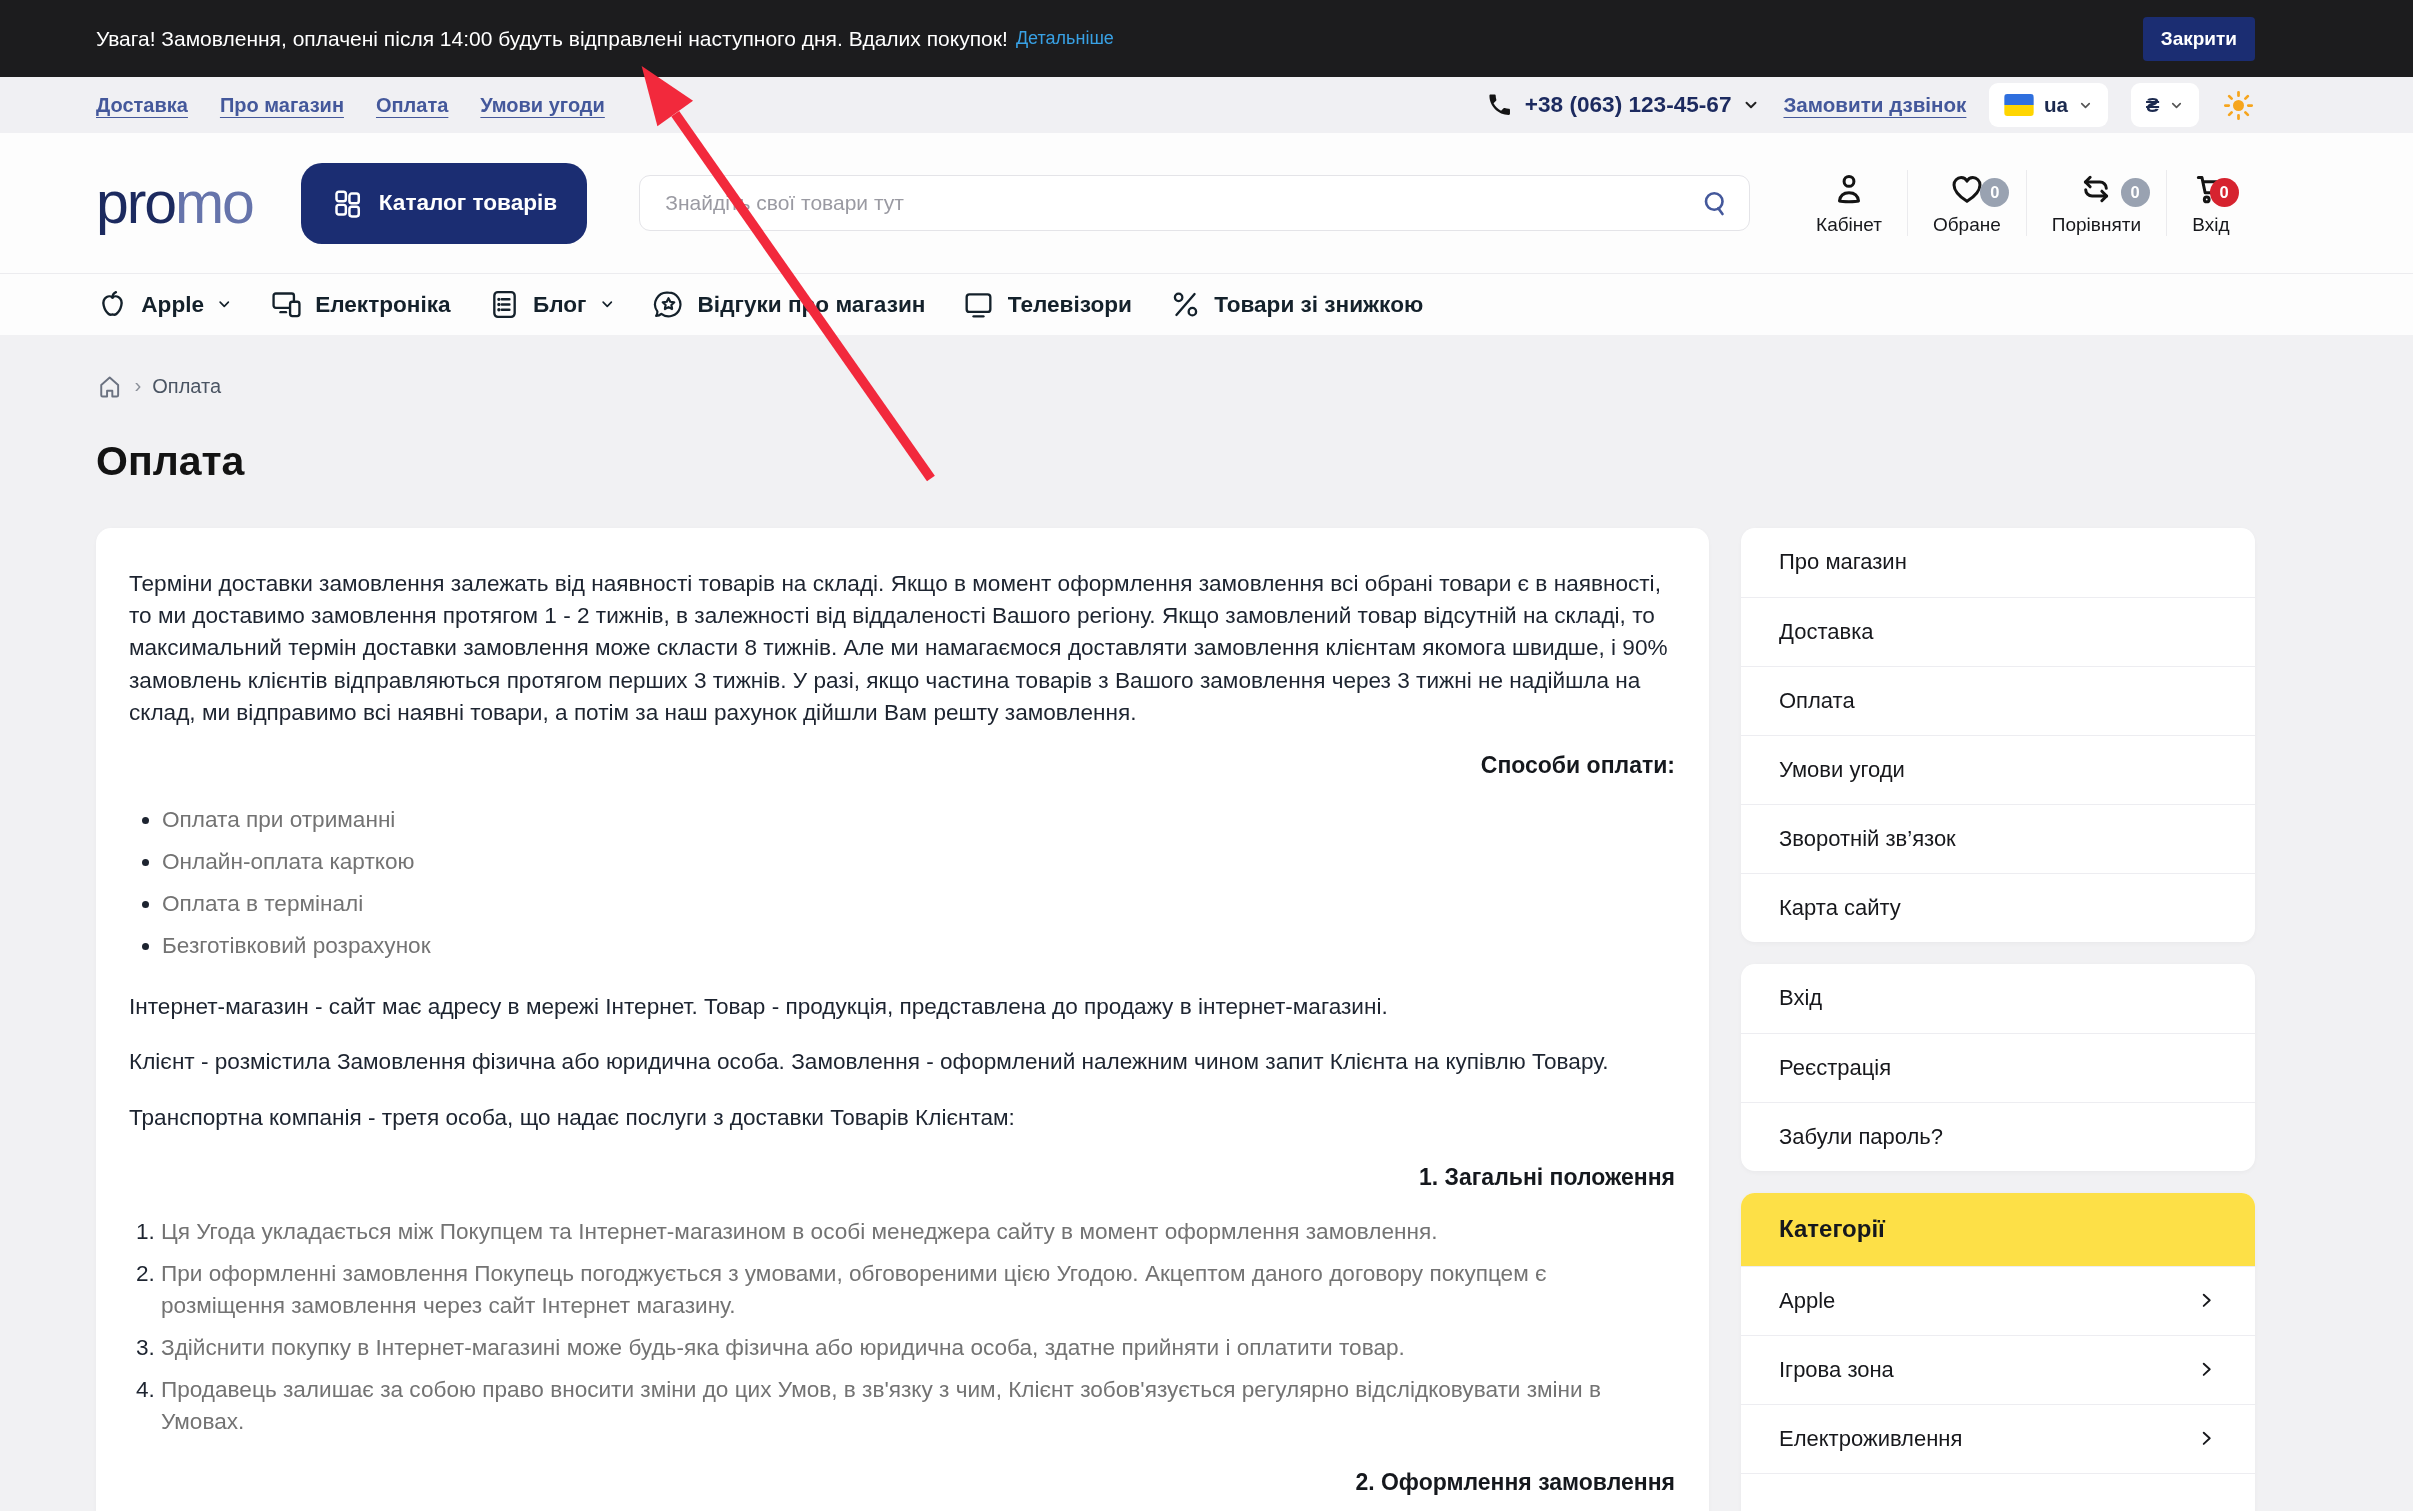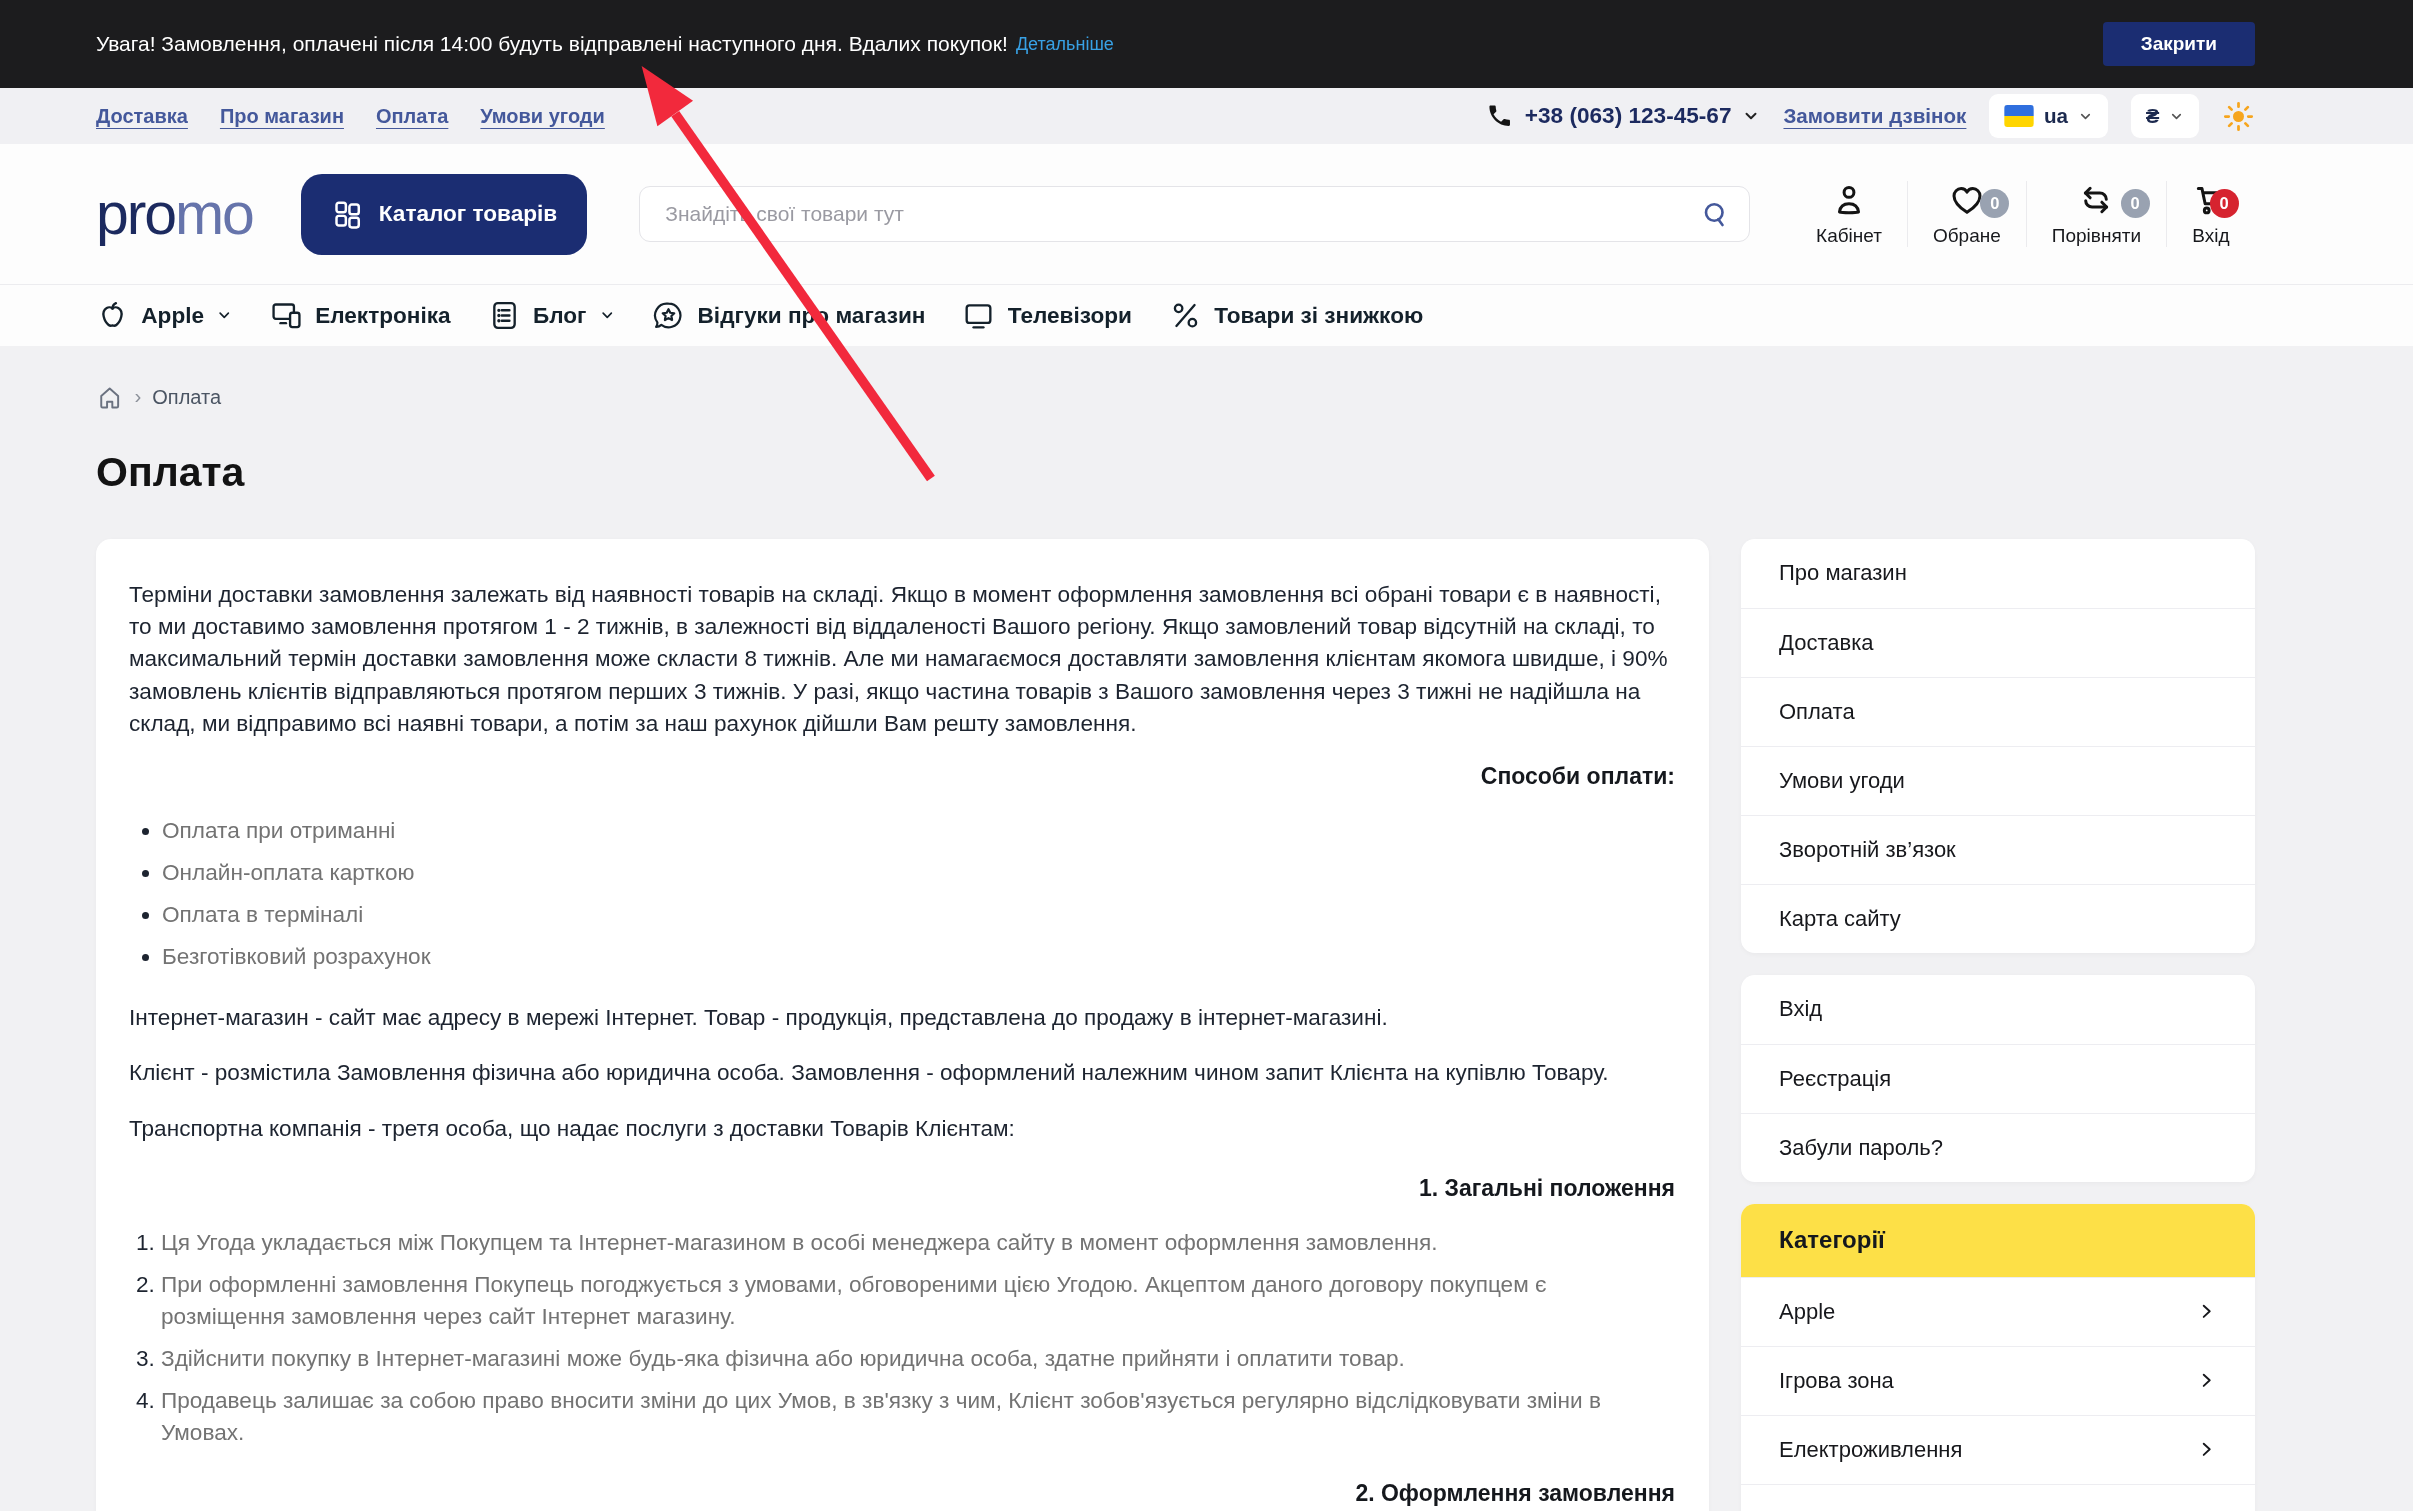--- a/index.html
+++ b/index.html
@@ -14,7 +14,7 @@
 
   
   .banner {
-    height:88px; background:#1c1c1e;
+    height:77px; background:#1c1c1e;
     display:flex; align-items:center;
     padding:0 158px 0 96px;
   }

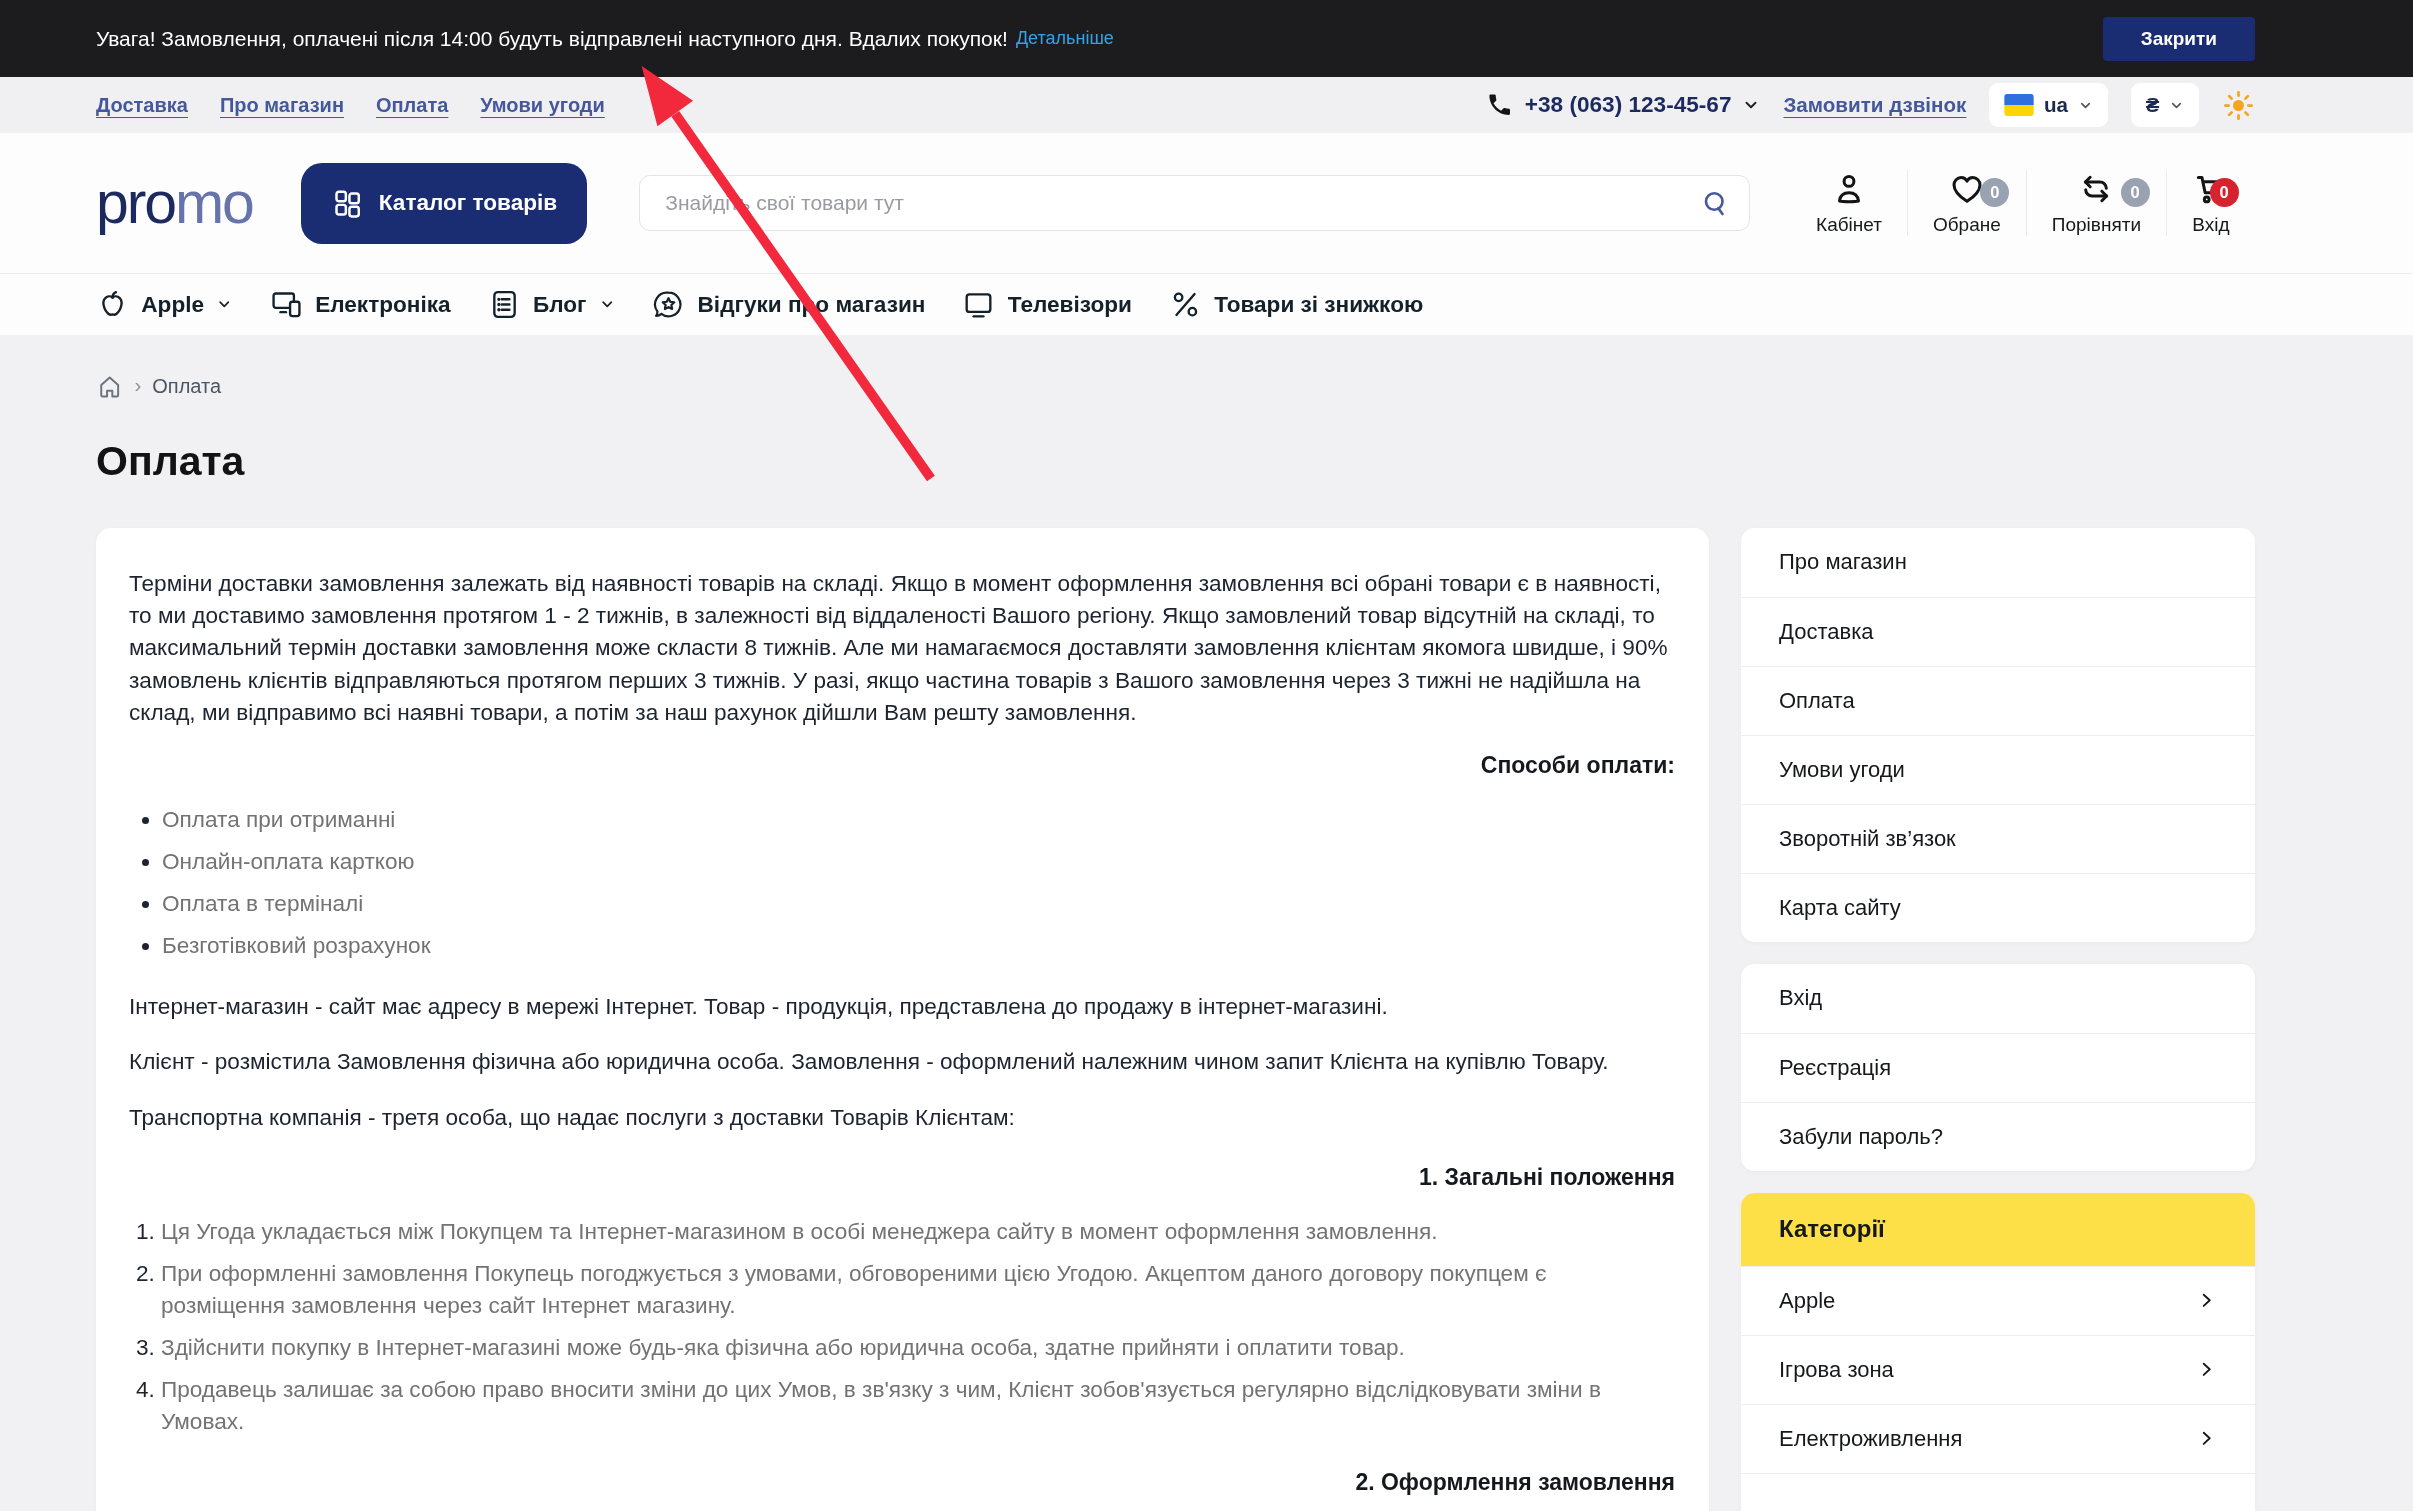--- a/index.html
+++ b/index.html
@@ -23,7 +23,7 @@
   .banner-close {
     margin-left:auto; background:#1b2d72; color:#fff; border:none;
     font-family:inherit; font-size:19px; font-weight:600;
-    padding:11px 38px; border-radius:4px;
+    padding:11px 18px; border-radius:4px;
   }
 
   

